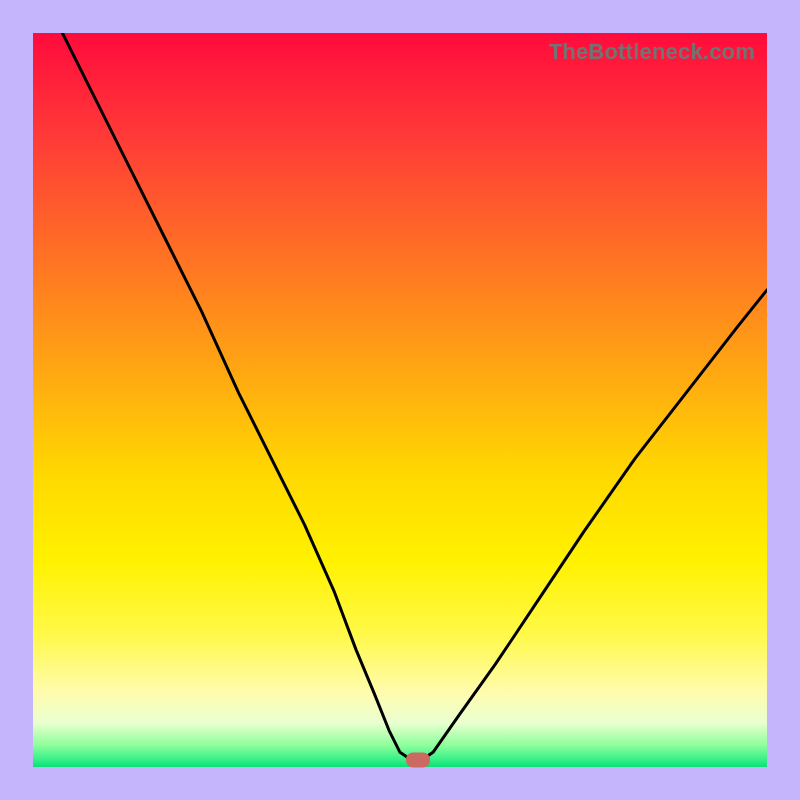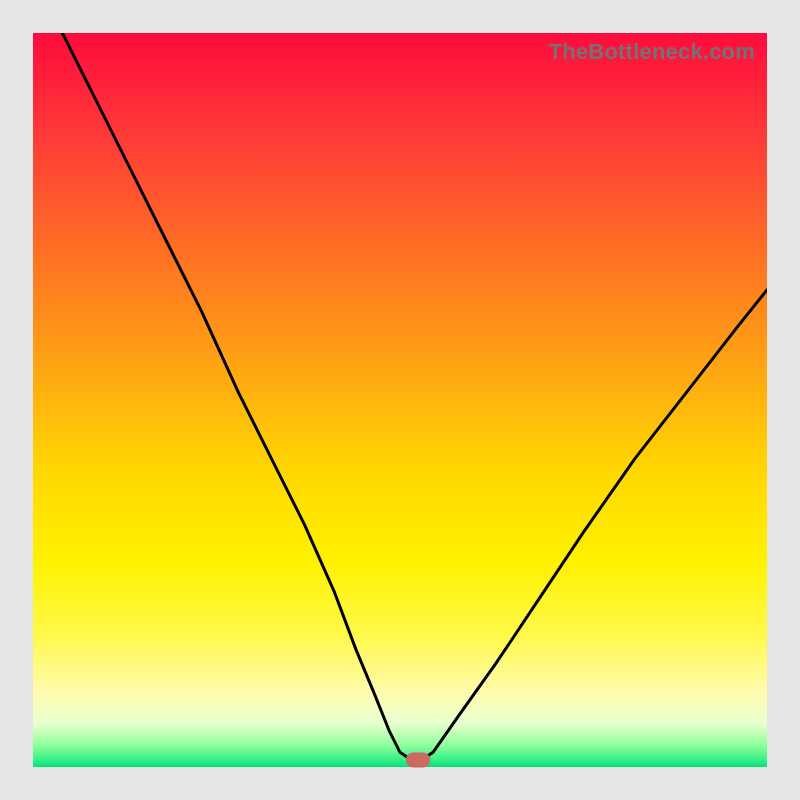--- a/index.html
+++ b/index.html
@@ -3,7 +3,7 @@
 <meta charset="utf-8">
 <style>
 body { margin: 0; padding: 0; width: 800px; height: 800px; background: #000; overflow: hidden; font-family: Arial, sans-serif; }
-.outer { position: relative; width: 800px; height: 800px; background: #e5e5e5; }
+.outer { position: relative; width: 800px; height: 800px; background: #c4b5fd; }
 .plot { position: absolute; left: 33px; top: 33px; width: 734px; height: 734px;
   background: linear-gradient(to bottom,
     #ff0b3c 0%,

